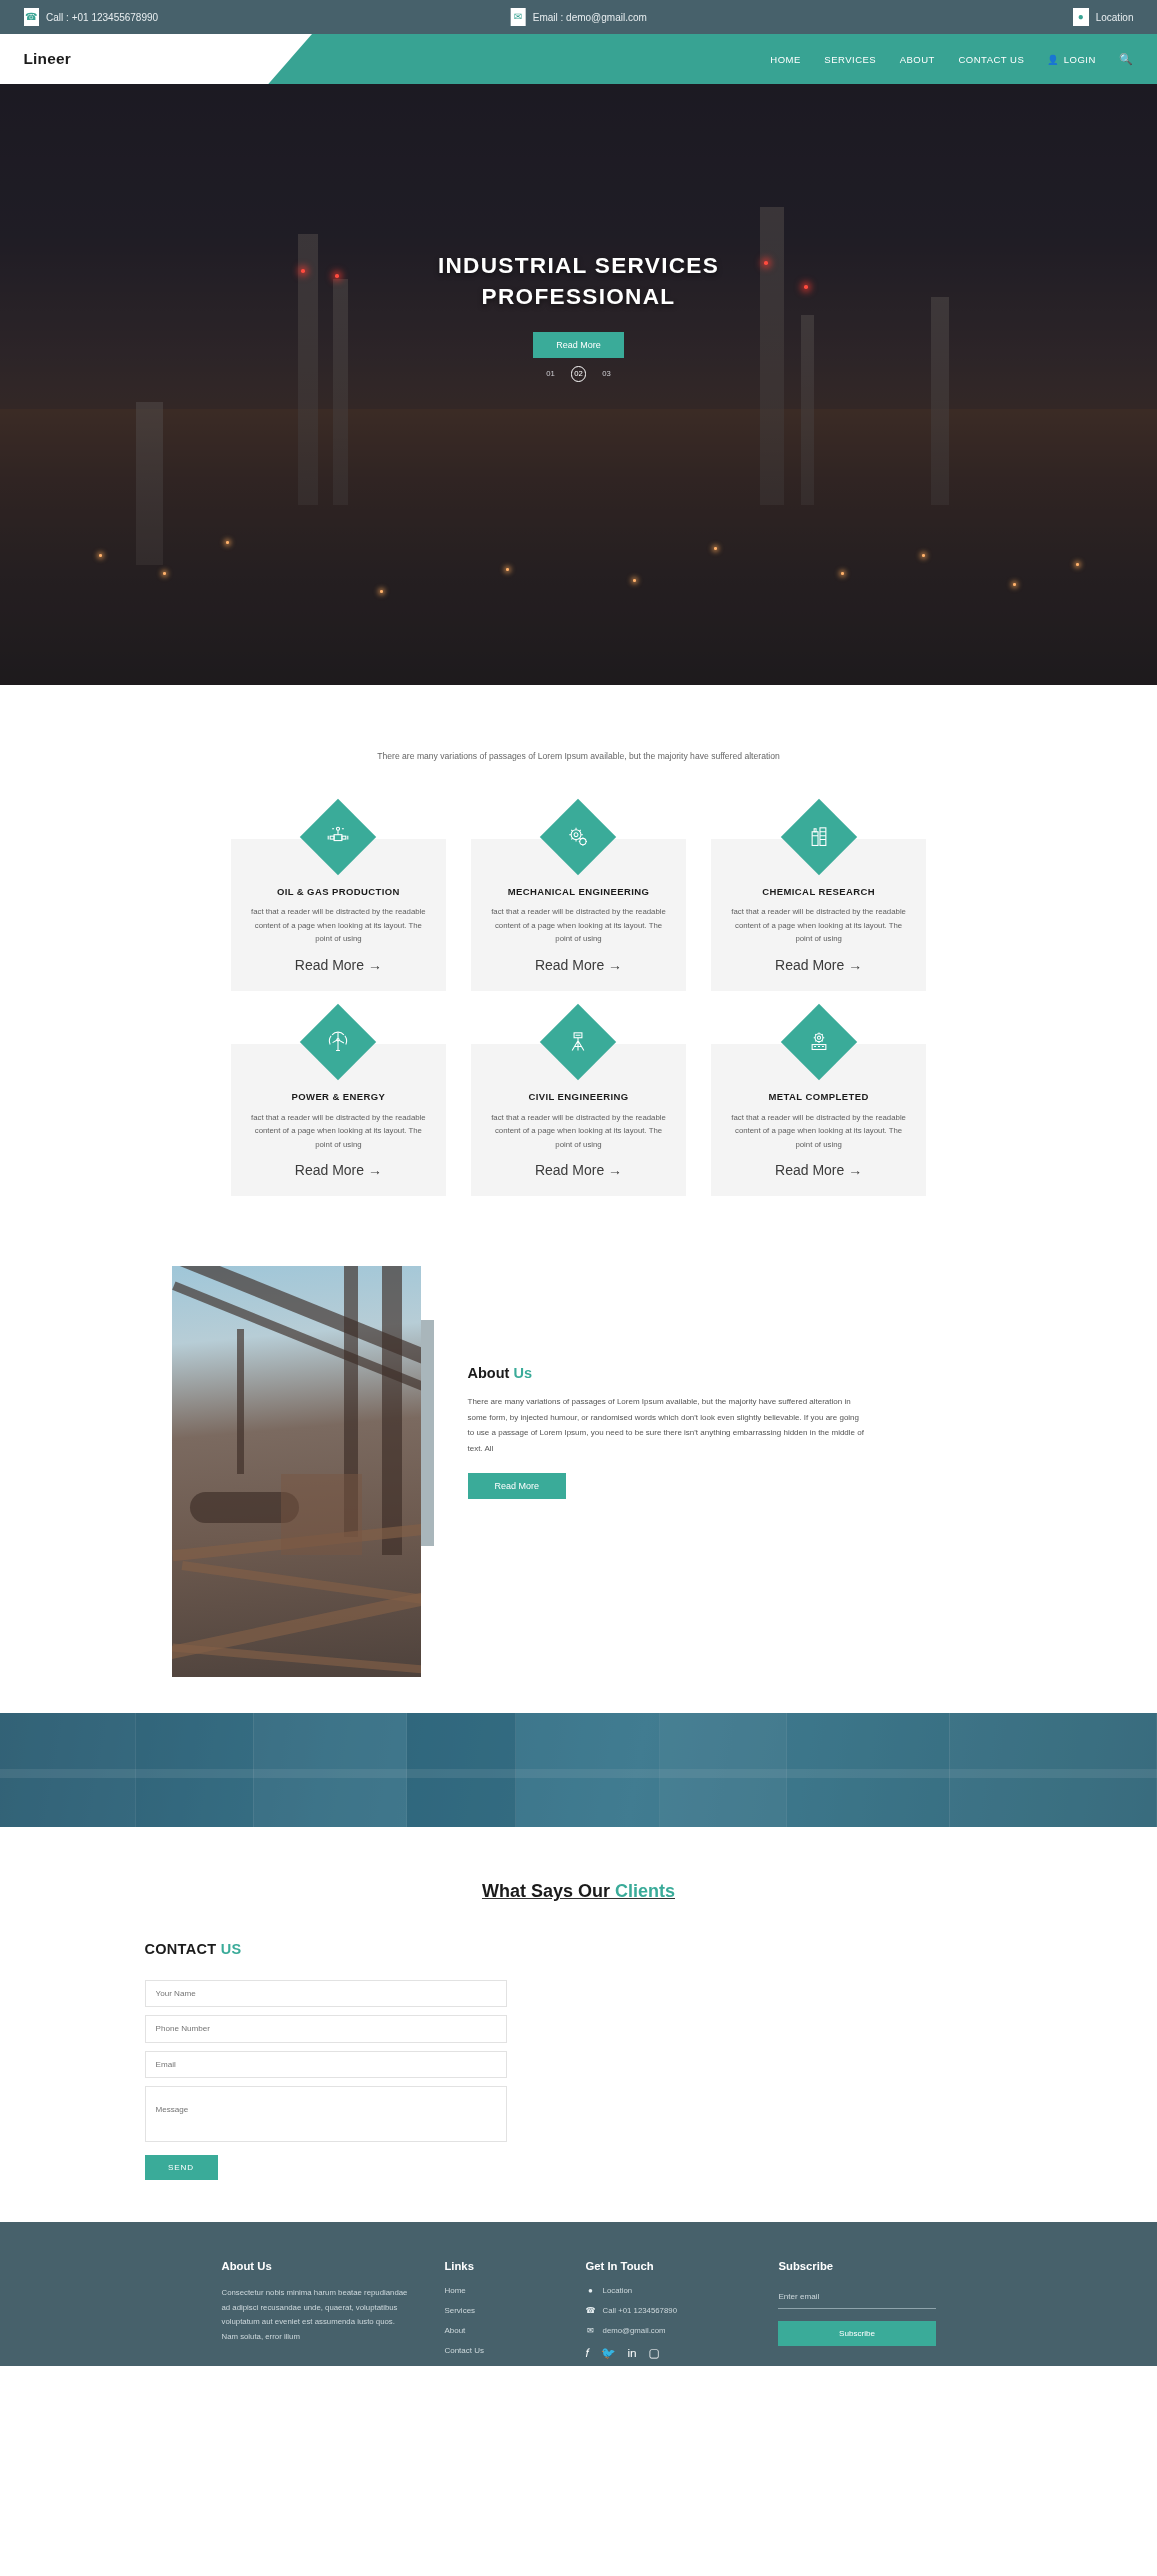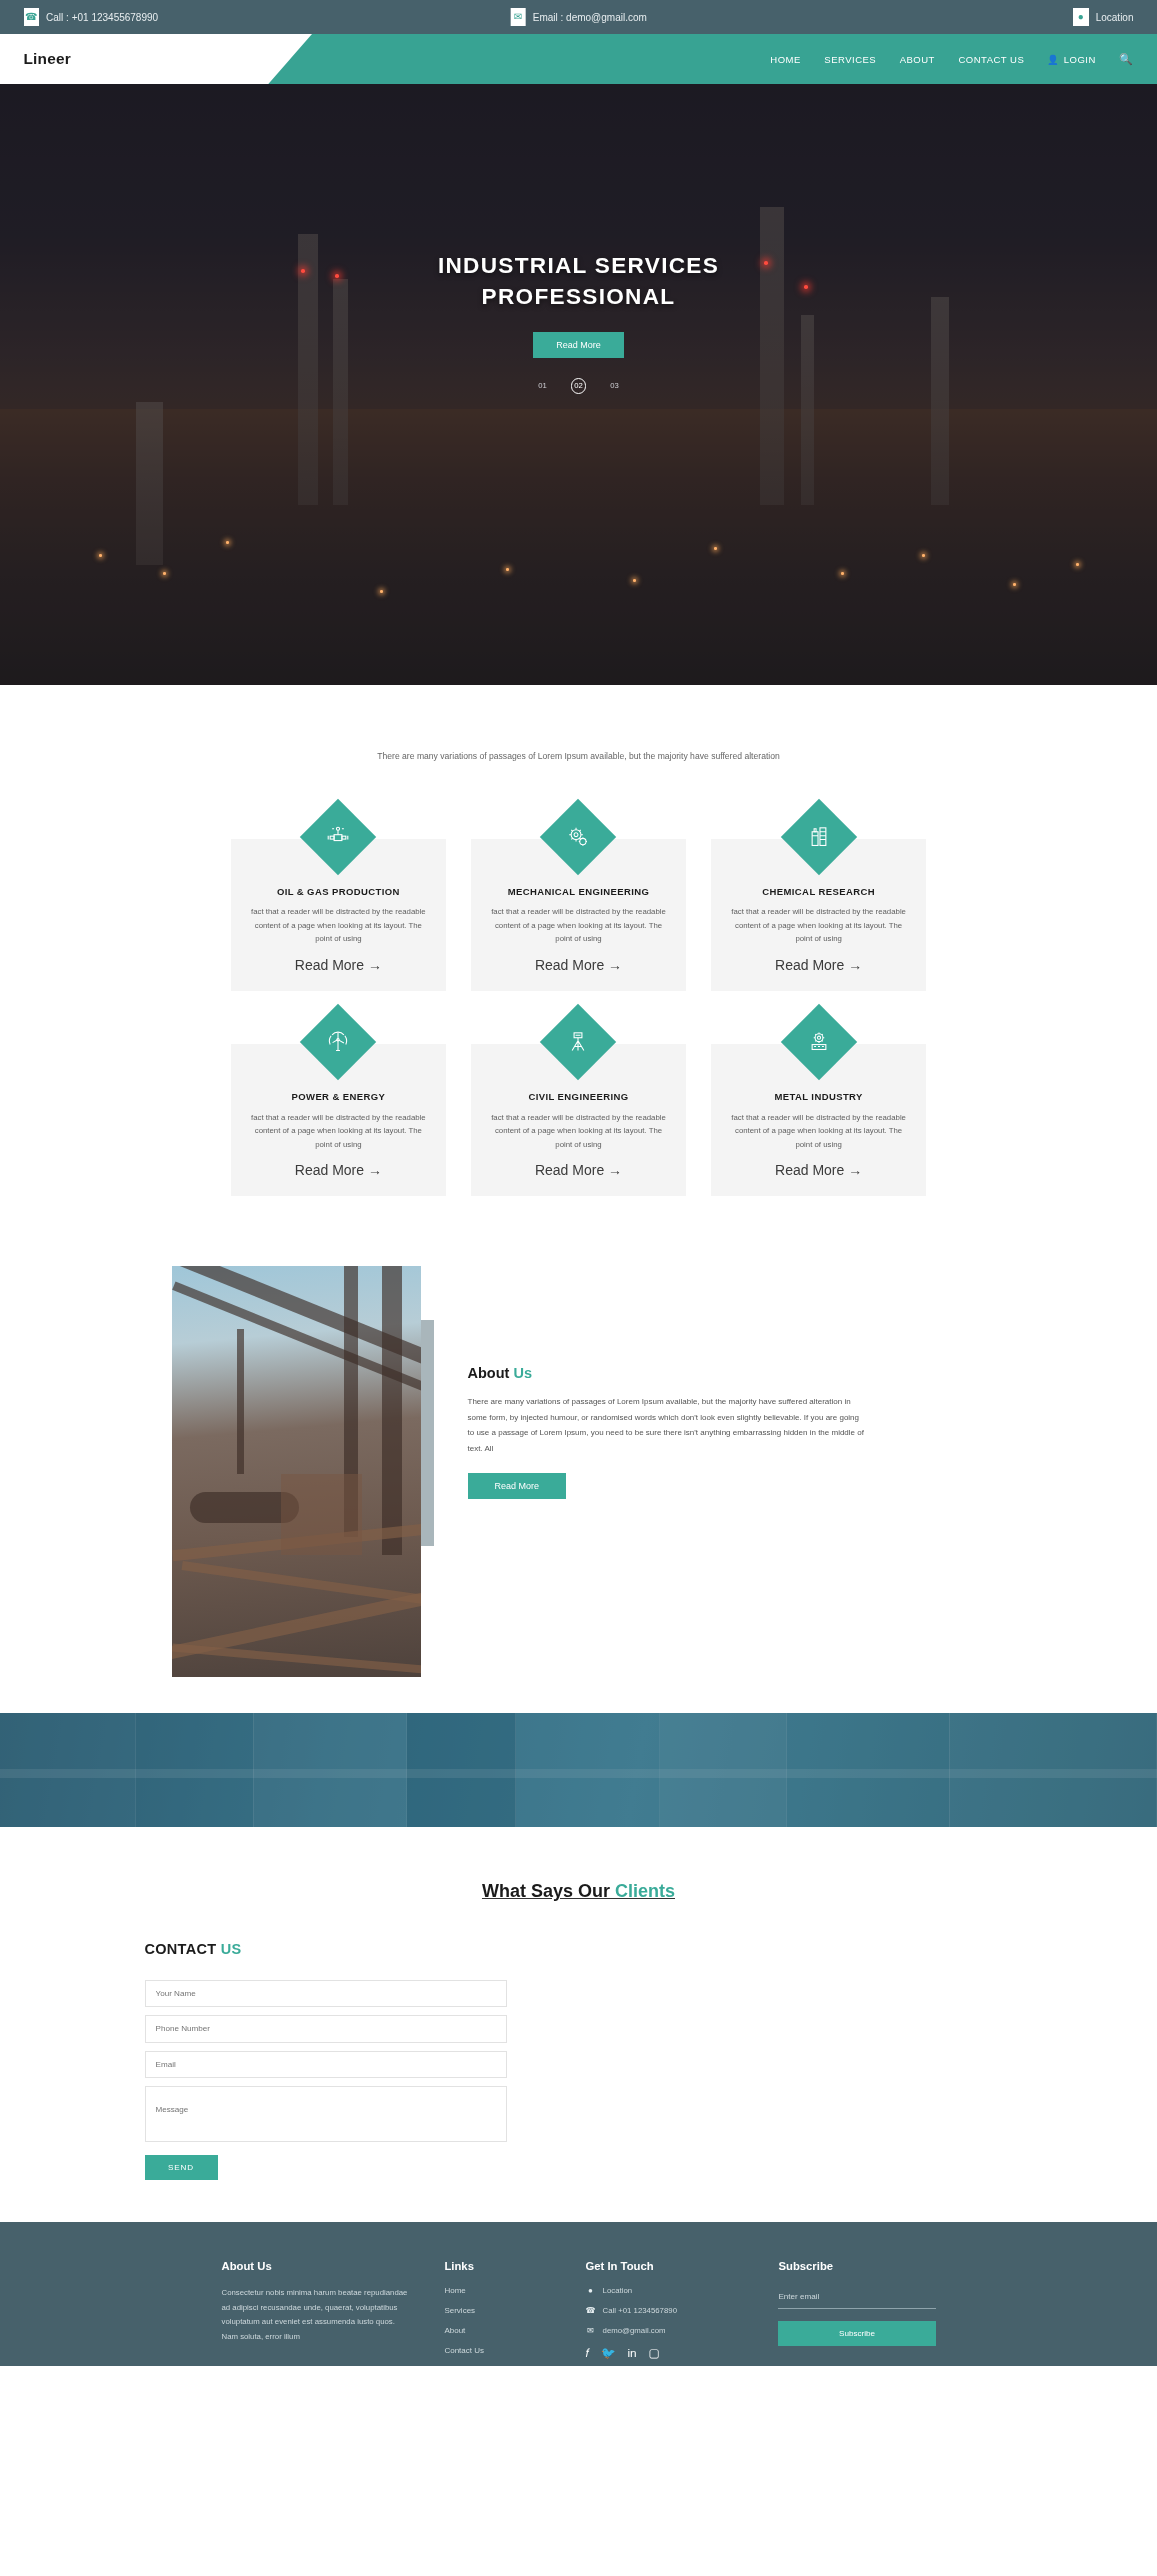--- a/index.html
+++ b/index.html
@@ -102,7 +102,7 @@
     padding:8.1px 23.5px; margin-top:20px; cursor:pointer;
     font-family:"Liberation Sans", sans-serif;
   }
-  .hero-dots { margin-top:20px; display:flex; justify-content:center; align-items:center; gap:24px; font-size:7.7px; color:#cfcfd4; }
+  .hero-dots { margin-top:8px; display:flex; justify-content:center; align-items:center; gap:16px; font-size:7.7px; color:#cfcfd4; }
   .hero-dots .dot-active {
     width:15.4px; height:15.4px; border:0.9px solid #fff; border-radius:50%;
     display:inline-flex; align-items:center; justify-content:center; color:#fff;

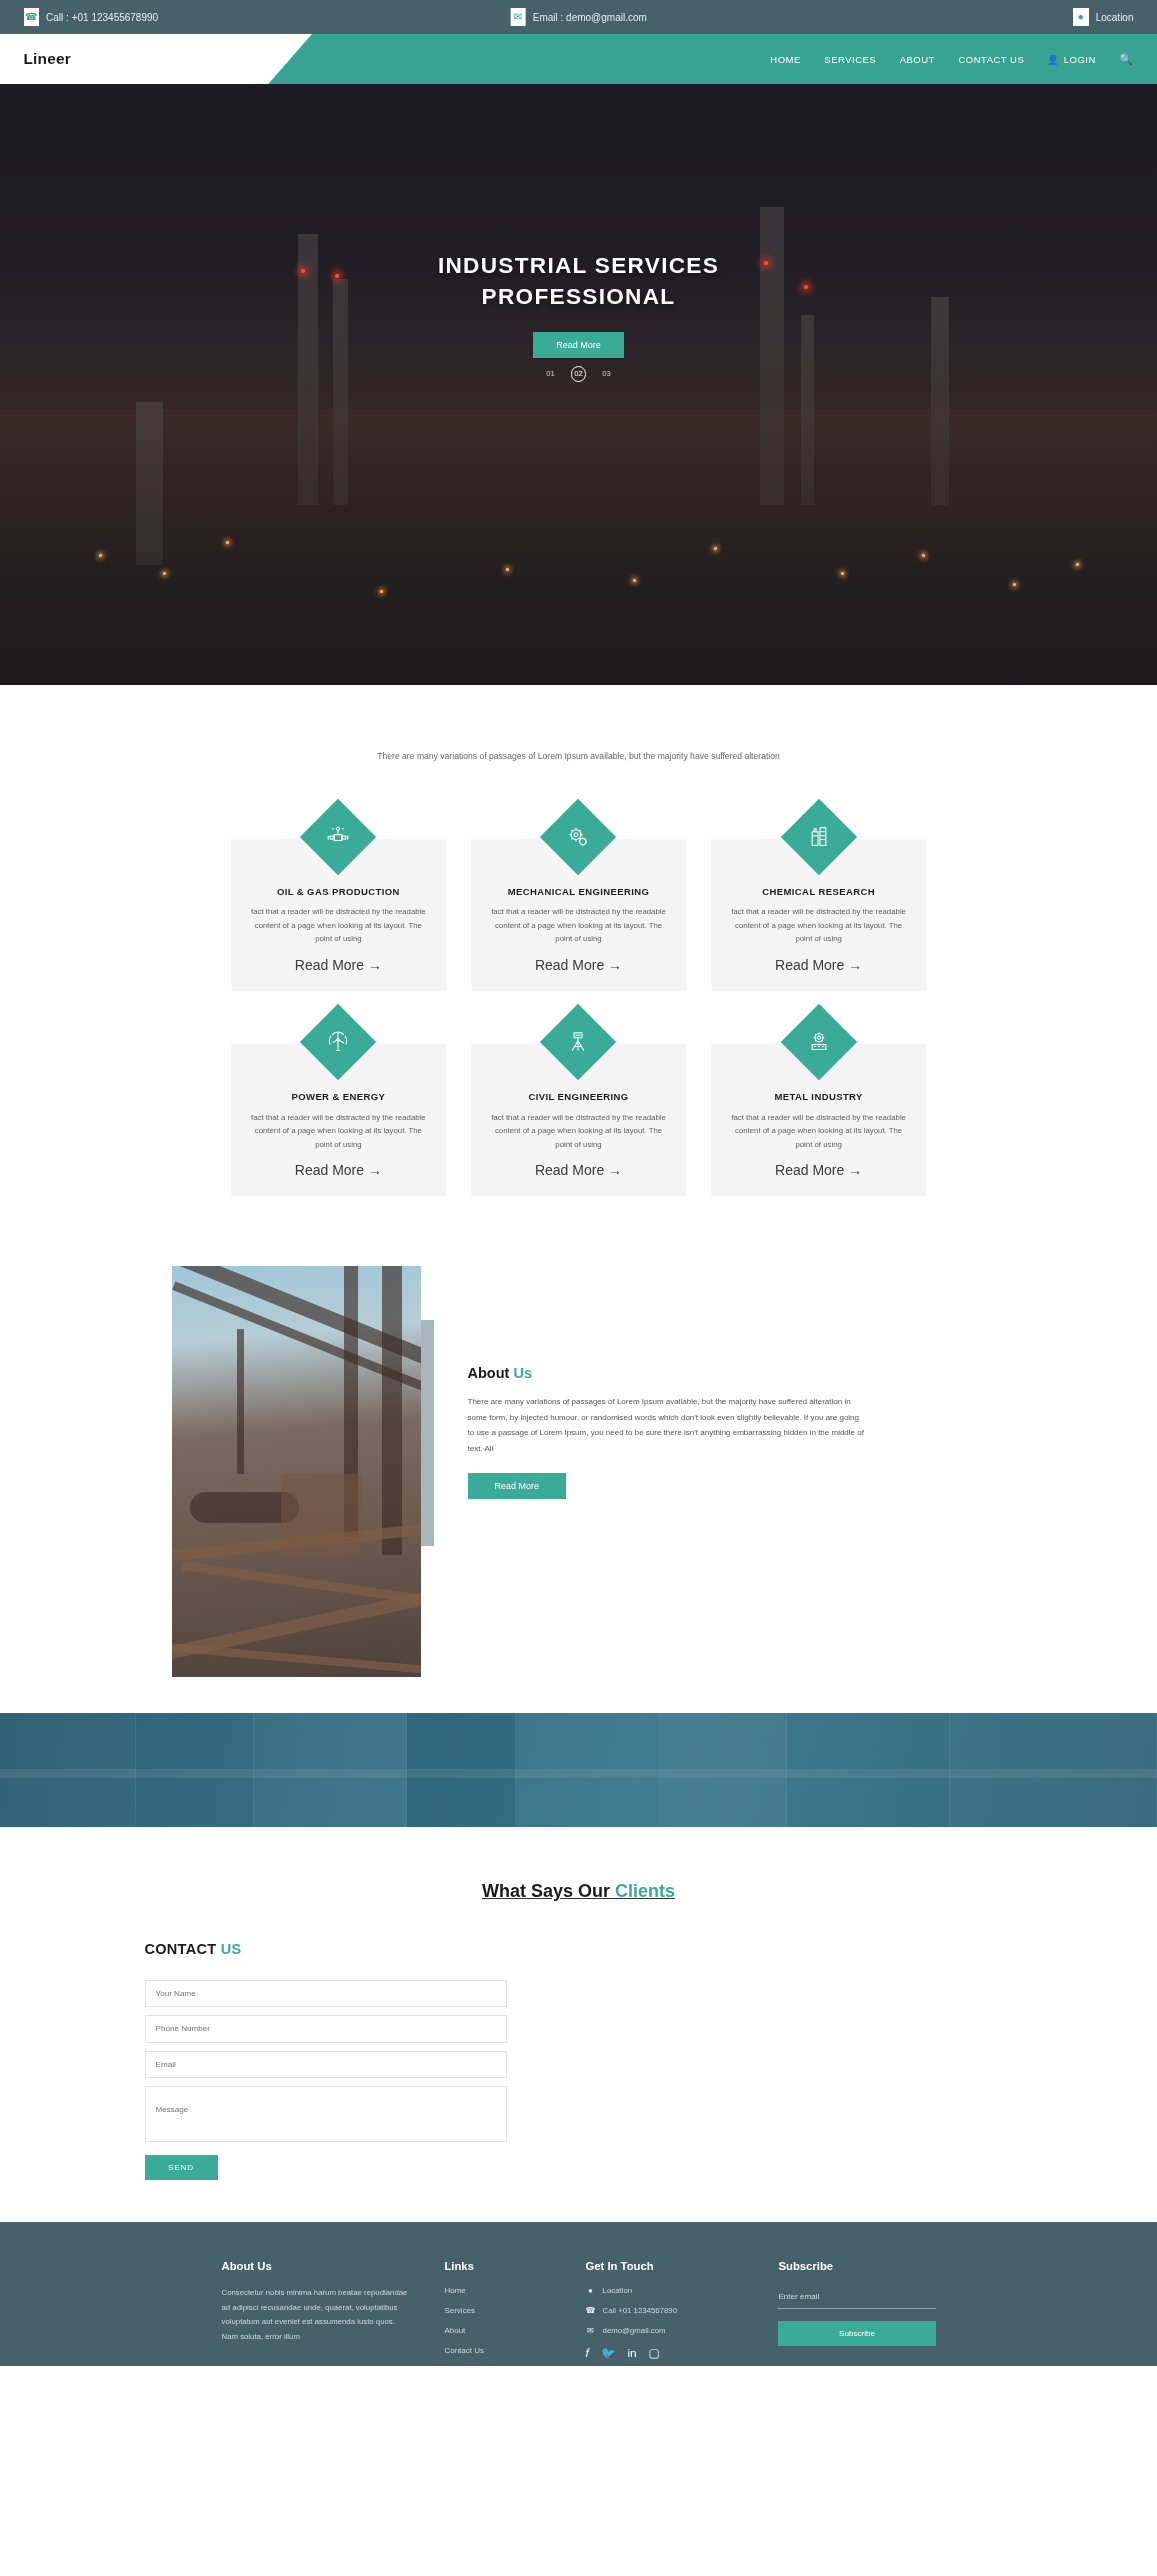--- a/index.html
+++ b/index.html
@@ -393,7 +393,7 @@
               <path d="M7 17h2M11 17h2M15 17h2"></path>
           </svg>
         </div>
-        <div class="svc-name">METAL INDUSTRY</div>
+        <div class="svc-name">METAL COMPLETED</div>
         <p class="svc-desc">fact that a reader will be distracted by the readable content of a page when looking at its layout. The point of using</p>
         <a href="#" class="svc-more">Read More →</a>
       </div>

